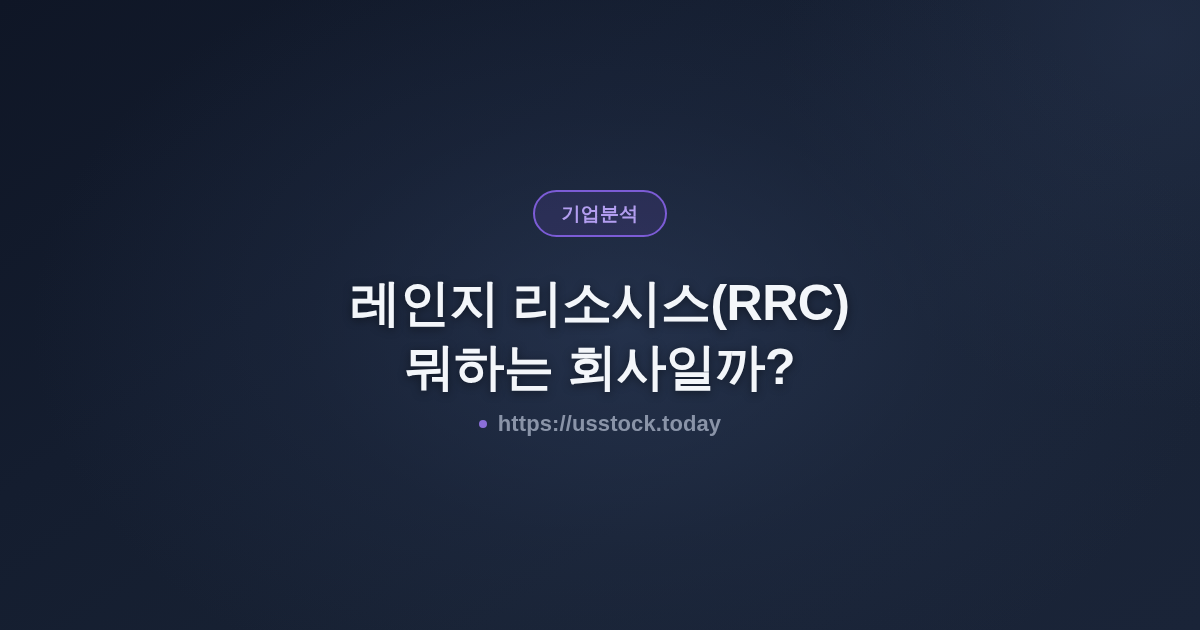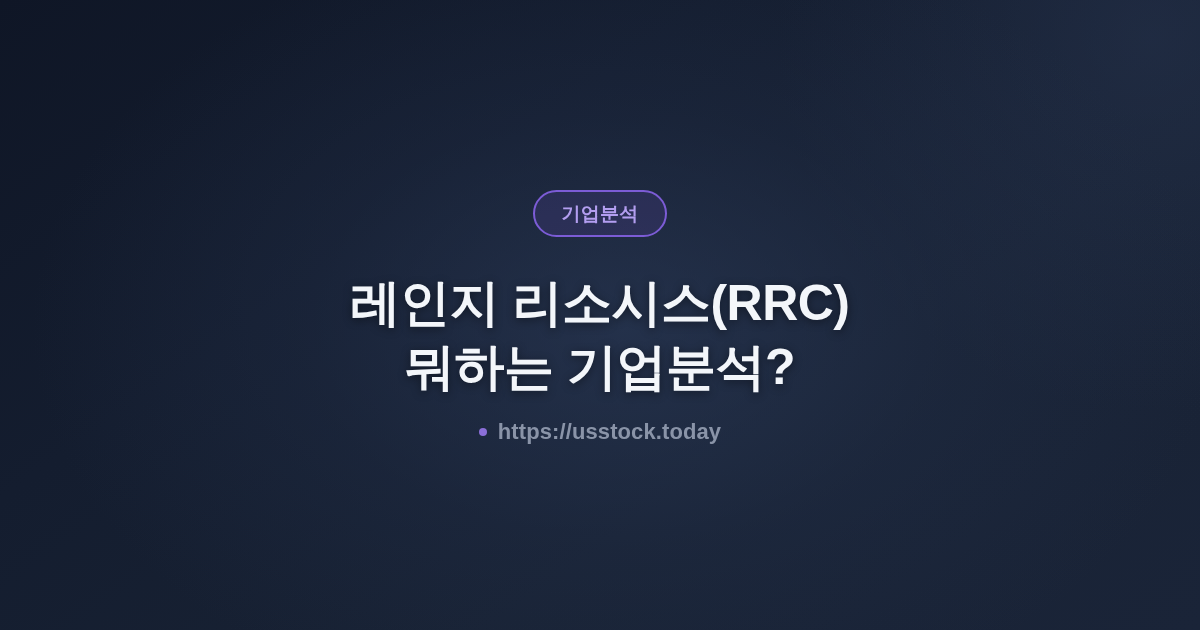--- a/index.html
+++ b/index.html
@@ -120,7 +120,7 @@
 
   <h1 id="headline">
     <span class="headline-line">레인지 리소시스(RRC)</span>
-    <span class="headline-line">뭐하는 기업분석?</span>
+    <span class="headline-line">뭐하는 회사일까?</span>
   </h1>
 
   <div id="source-row">

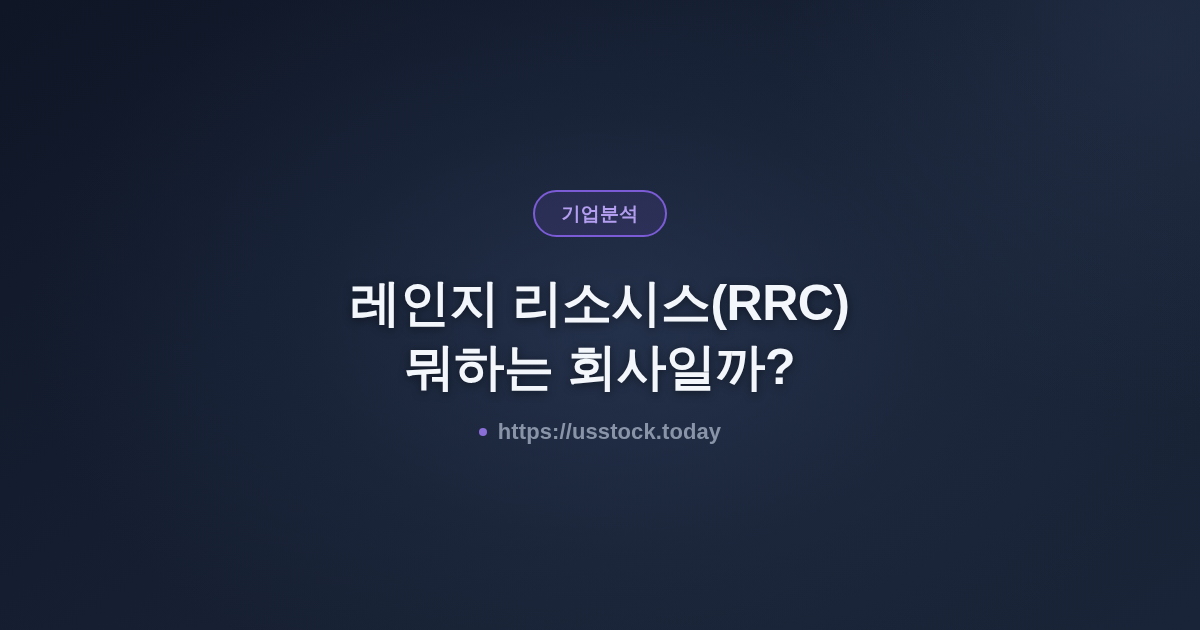--- a/index.html
+++ b/index.html
@@ -83,7 +83,7 @@
 
   
   #source-row {
-    margin-top:20px;
+    margin-top:12px;
     display:flex;
     align-items:center;
     justify-content:center;

